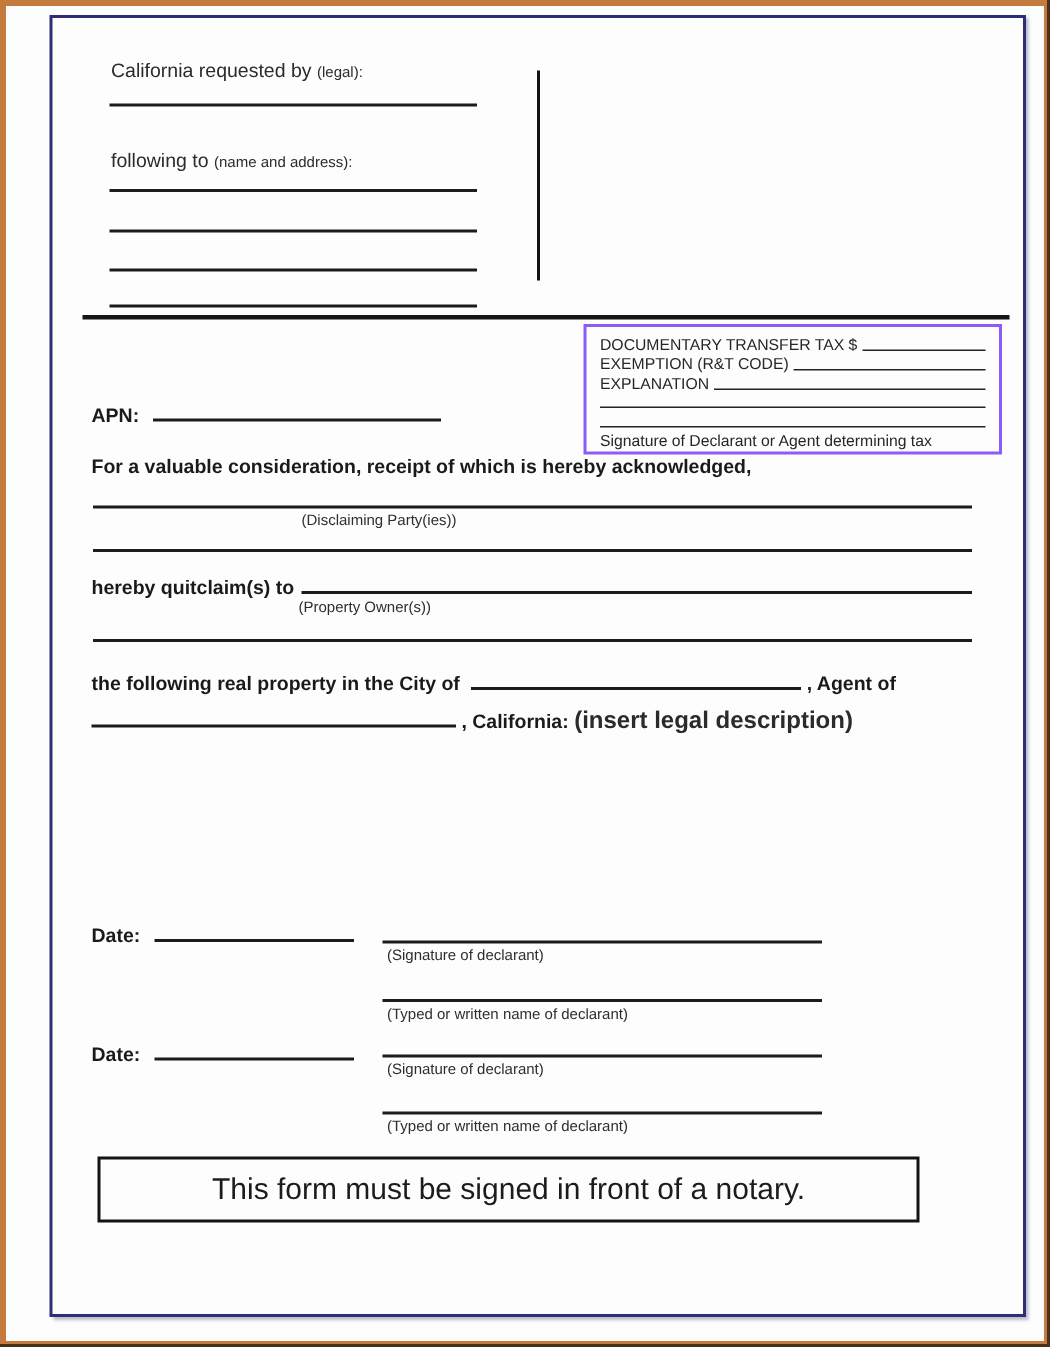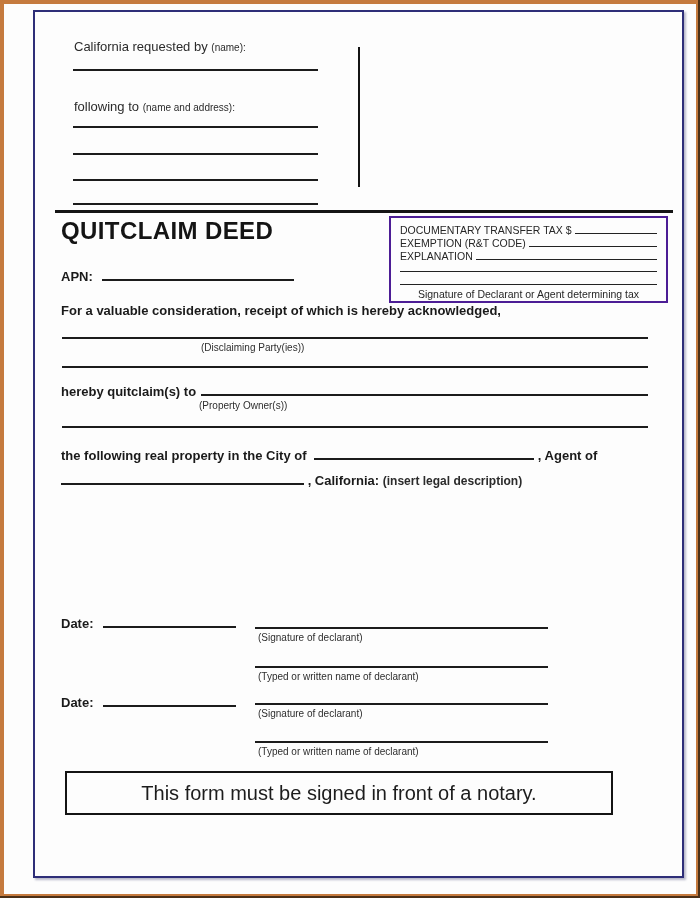--- a/index.html
+++ b/index.html
@@ -62,7 +62,7 @@
 
   <div class="abs lbl" style="left:74px;top:39px;">
     <span>California requested by</span>
-    <span class="hint">(name):</span>
+    <span class="hint">(legal):</span>
   </div>
   <div class="abs hline" style="left:73px;top:69px;width:245px;"></div>
 

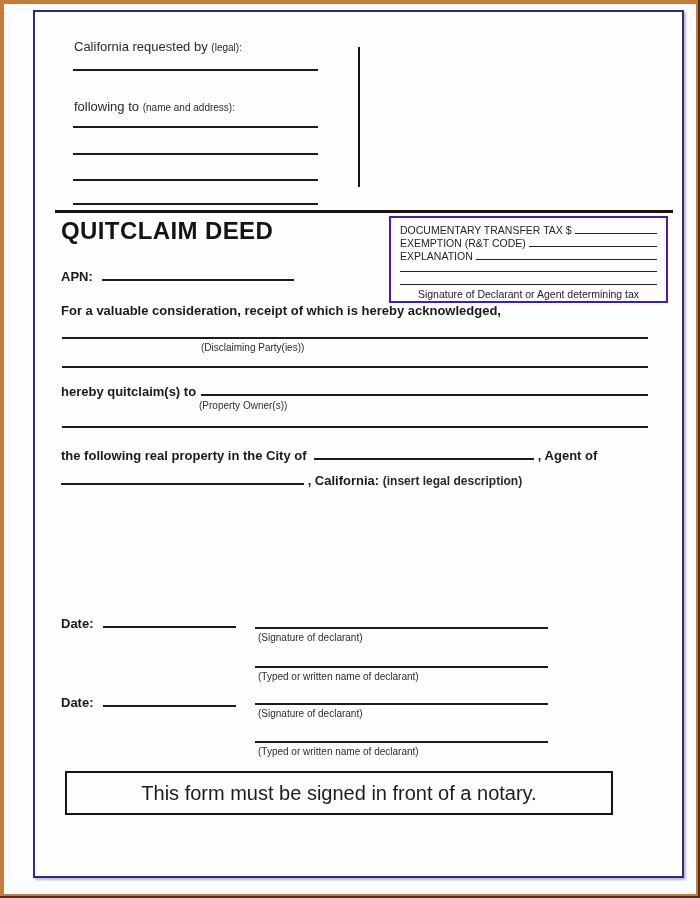--- a/index.html
+++ b/index.html
@@ -80,7 +80,6 @@
 
   <div class="abs rule" style="left:55px;top:210px;width:618px;"></div>
 
-  <div class="abs title" style="left:61px;top:217px;">QUITCLAIM DEED</div>
 
   <div class="abs taxbox">
     <div class="trow">

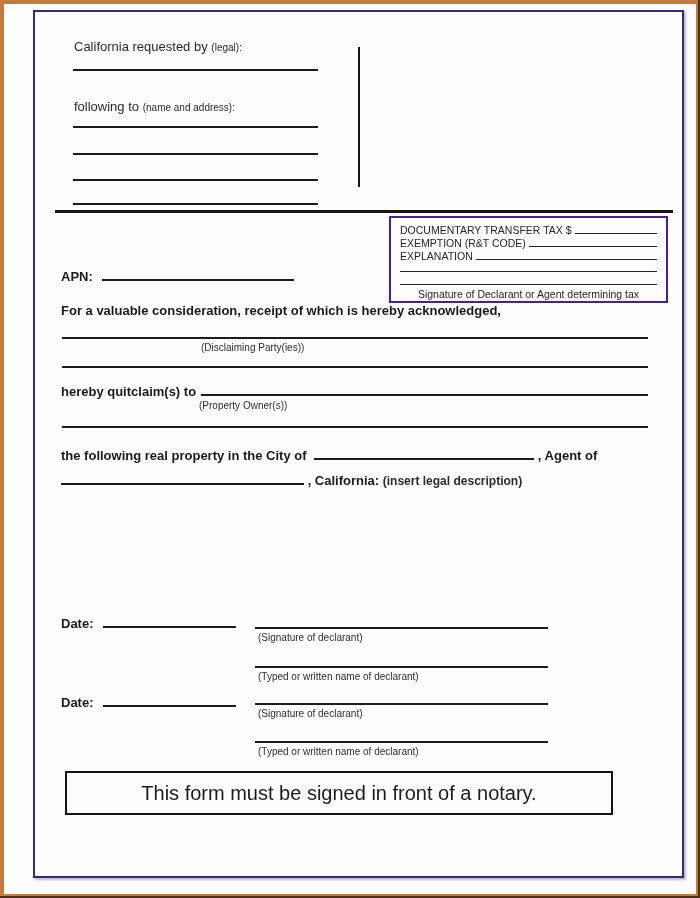--- a/index.html
+++ b/index.html
@@ -32,8 +32,8 @@
 
   .taxbox{
     left:389px;top:216px;width:279px;height:87px;
-    border:2px solid #4c1d95;box-sizing:border-box;
-    padding:5px 9px 3px 9px;font-size:10.5px;color:#262626;text-align:center;
+    border:2px solid #8b5cf6;box-sizing:border-box;
+    padding:5px 9px 3px 9px;font-size:10.5px;color:#262626;
   }
   .trow{display:flex;align-items:flex-end;height:13px;white-space:nowrap;}
   .tfill{flex:1;border-bottom:1.5px solid #222;margin-left:3px;margin-bottom:2px;height:0;}

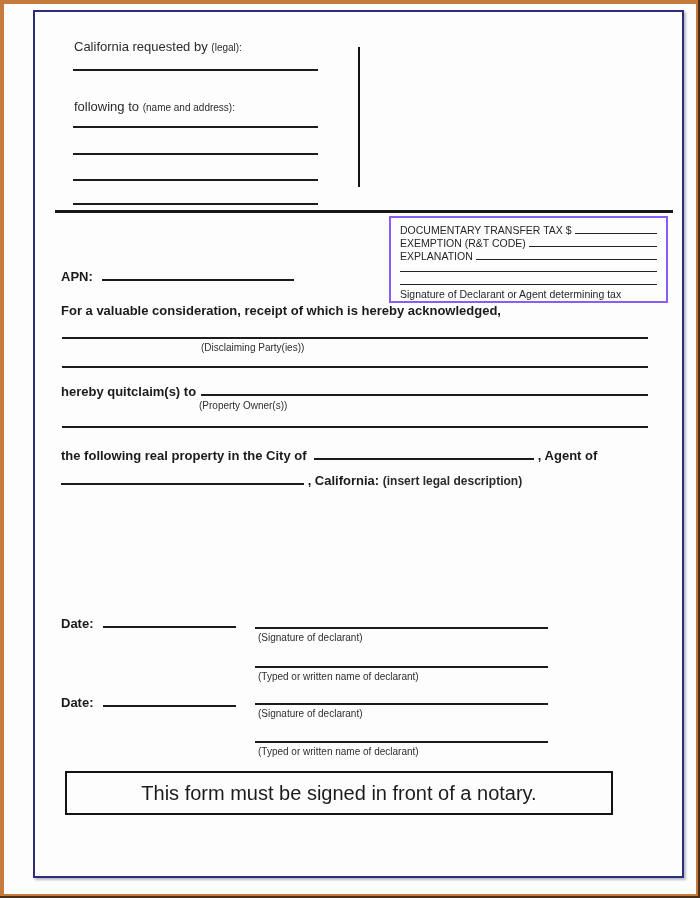--- a/index.html
+++ b/index.html
@@ -125,7 +125,7 @@
   <div class="abs lbl bold" style="left:61px;top:471px;">
     <span class="field" style="width:243px;"></span>
     <span>, California:</span>
-    <span class="hint" style="font-size:12px;margin-top:17px;">(insert legal description)</span>
+    <span class="hint" style="font-size:16px;margin-top:17px;">(insert legal description)</span>
   </div>
 
   <div class="abs lbl bold" style="left:61px;top:614px;">

